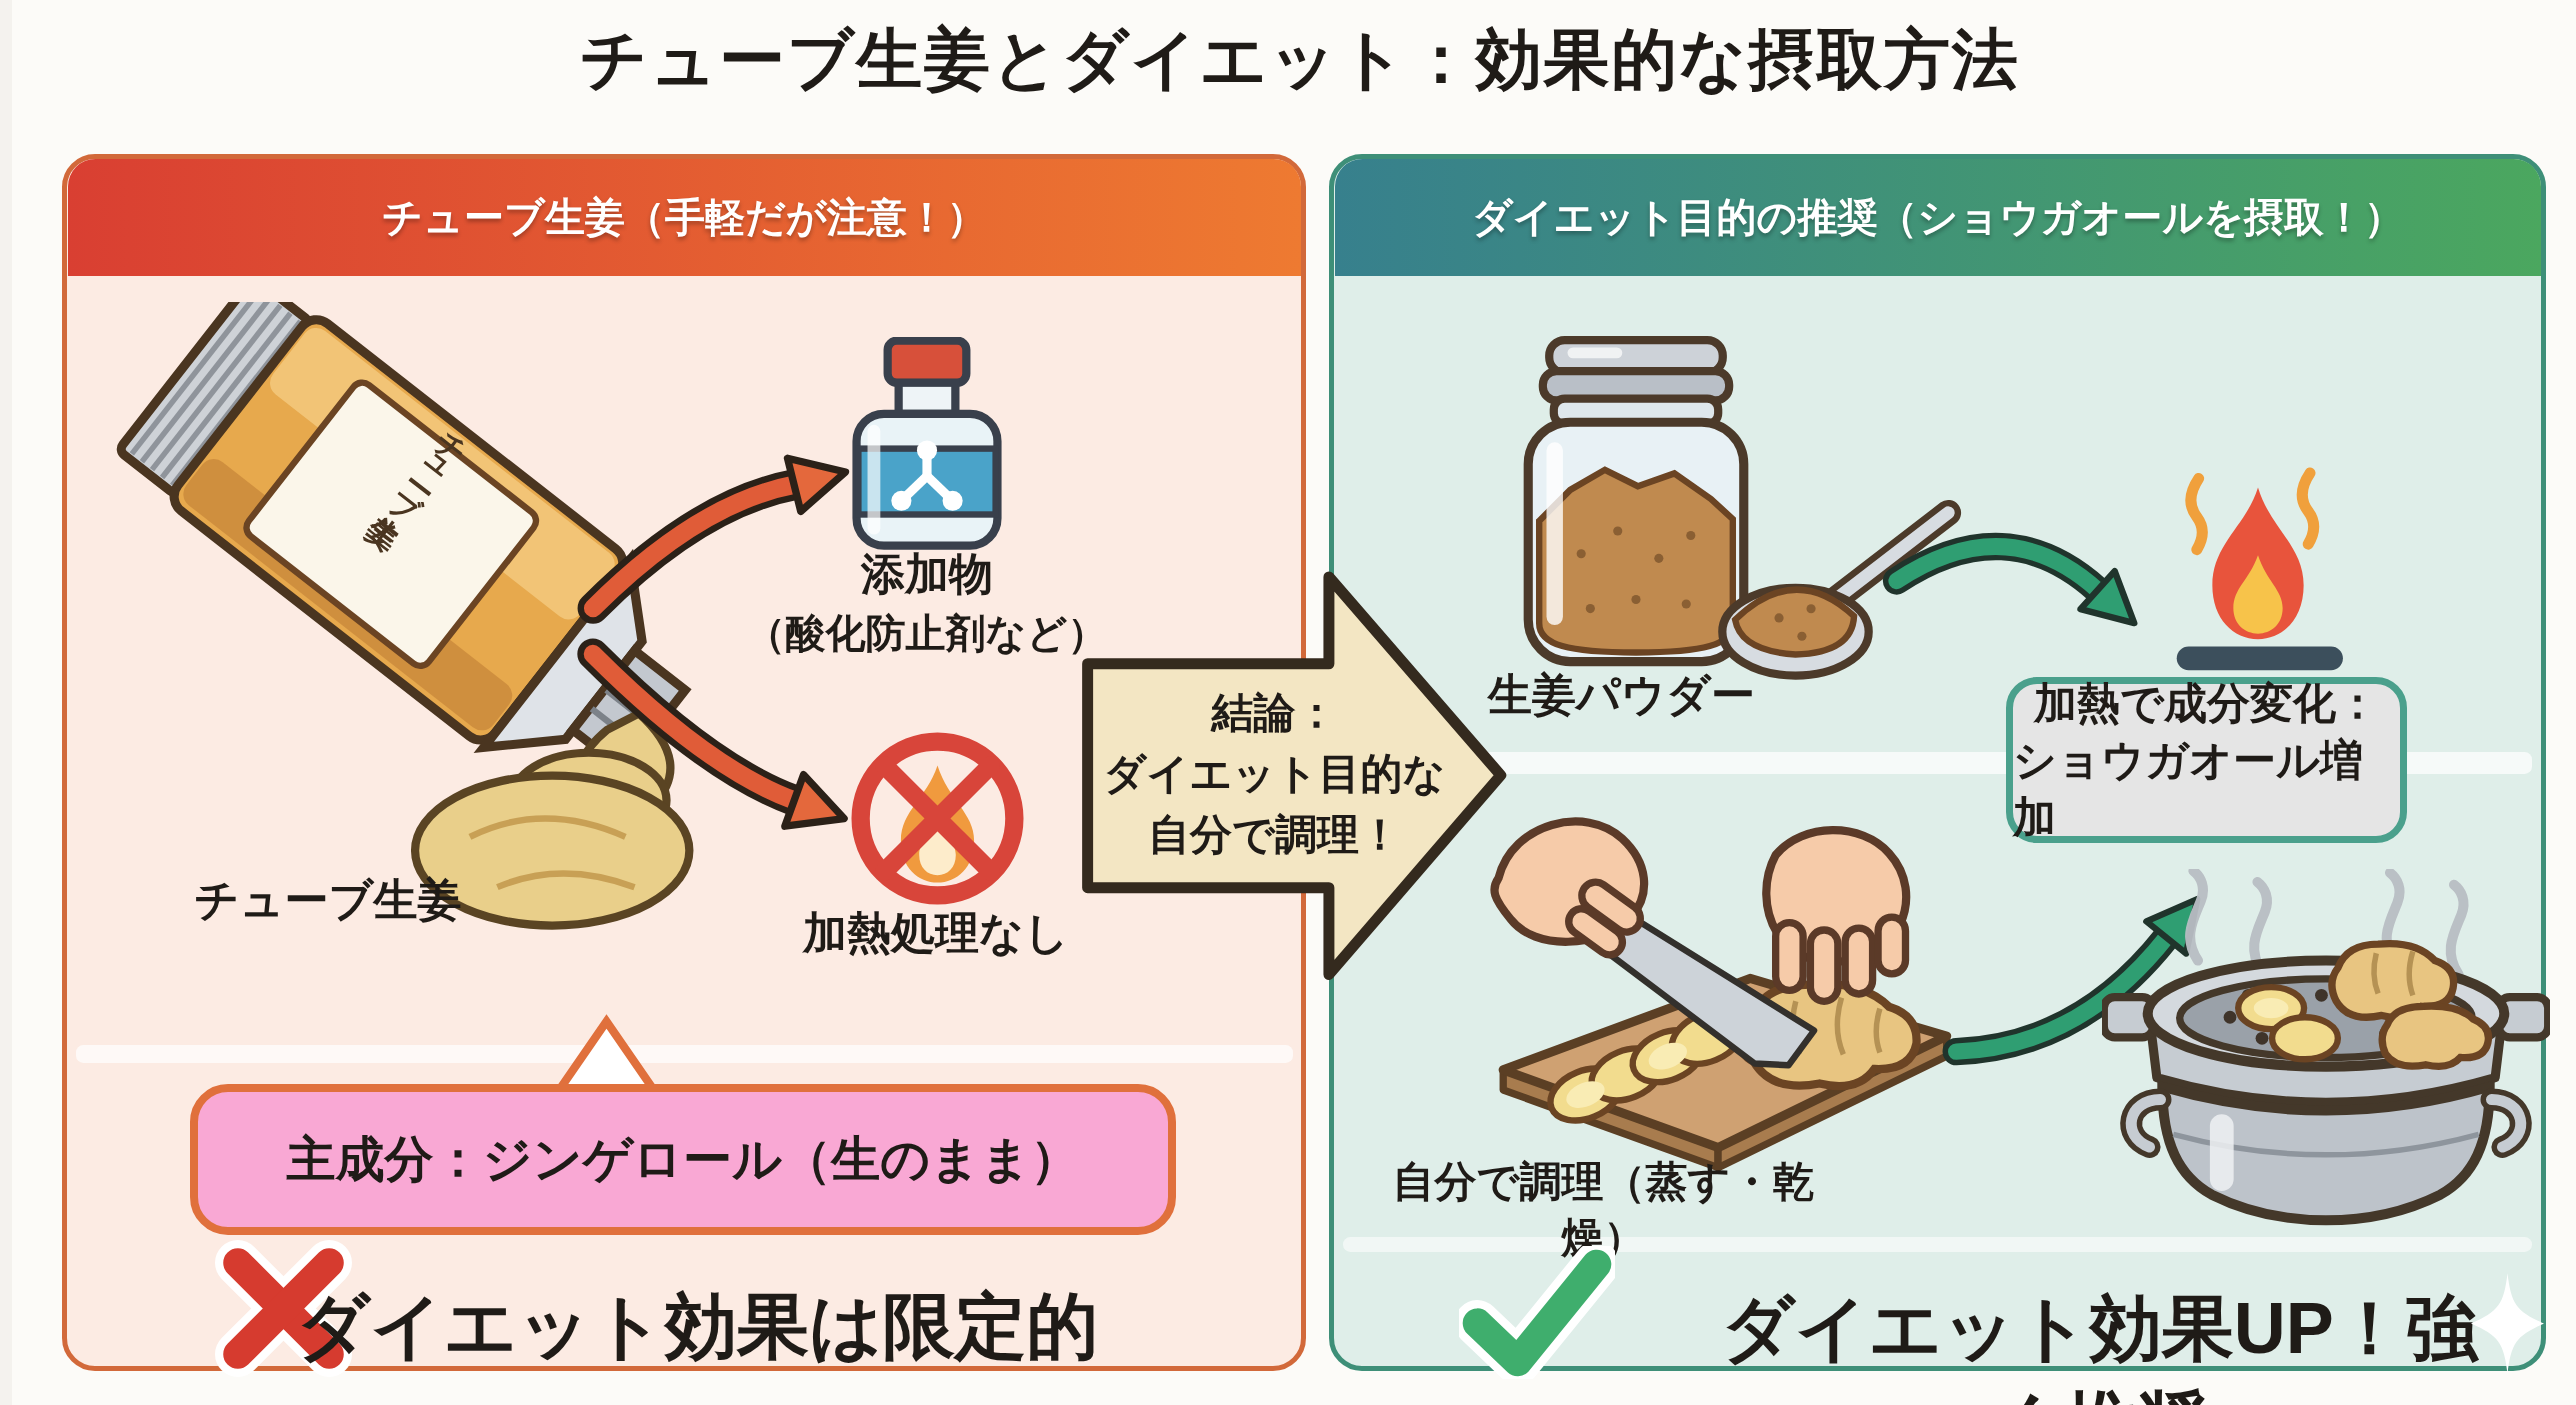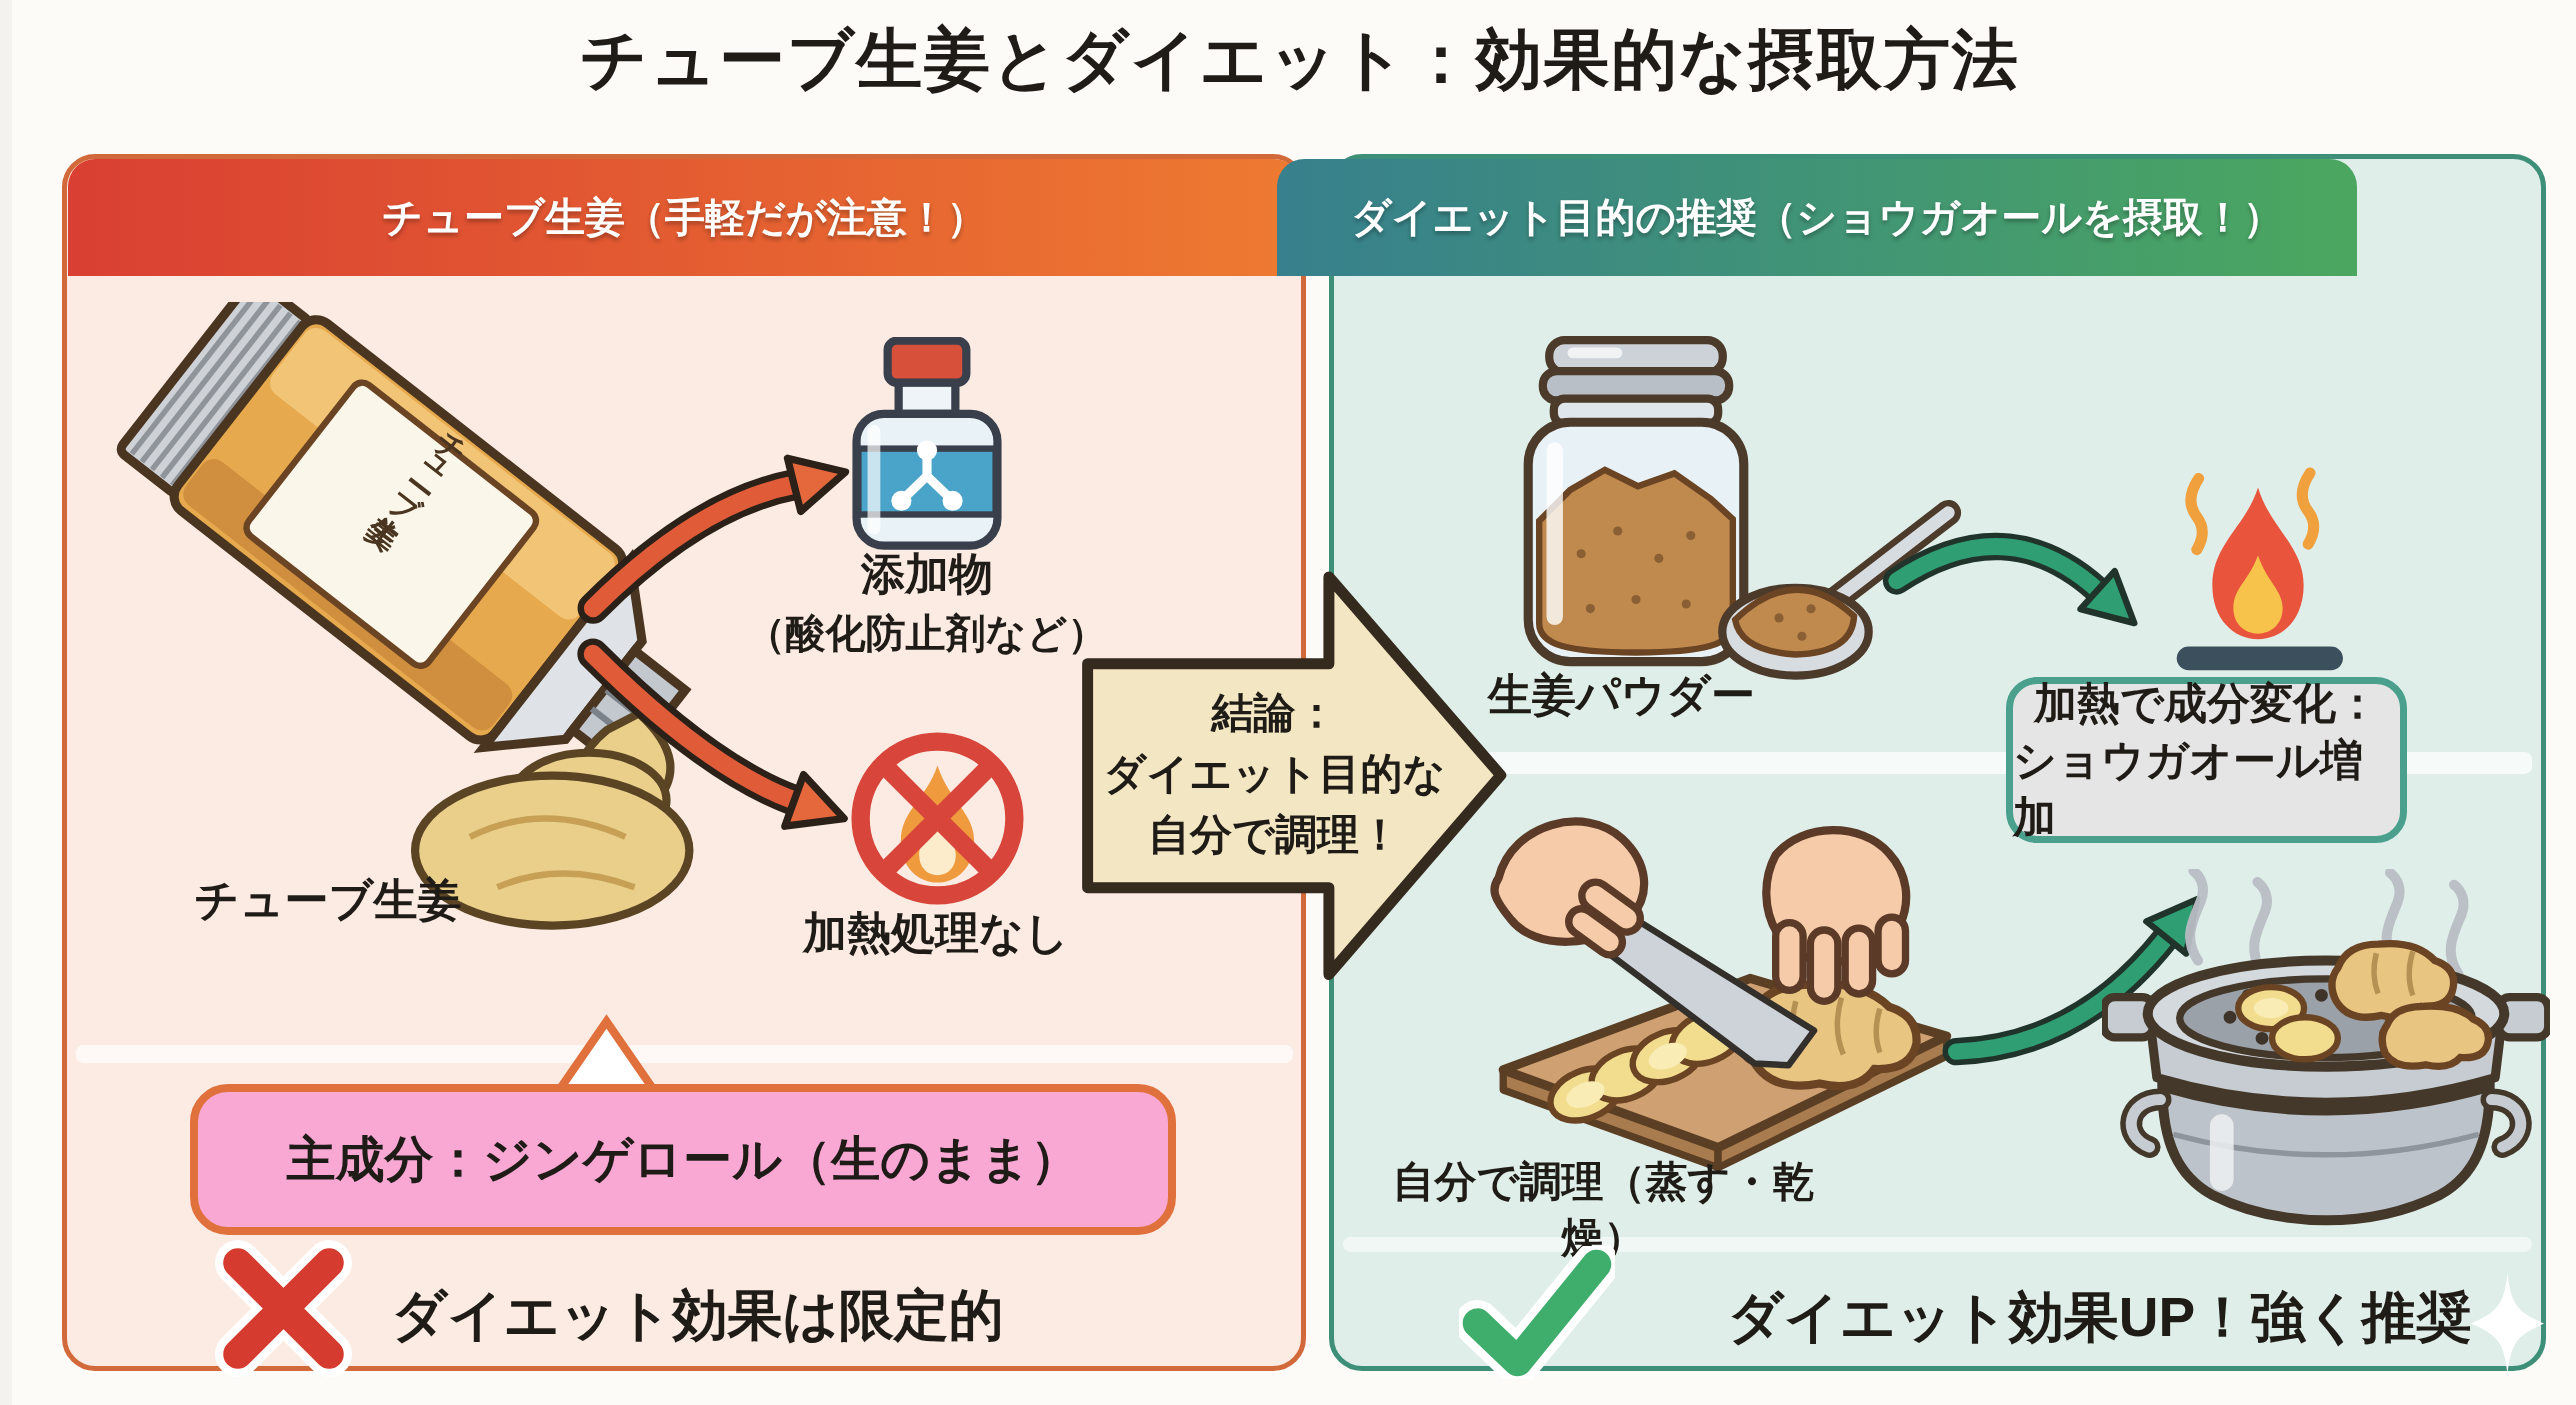--- a/index.html
+++ b/index.html
@@ -16,7 +16,7 @@
             font-size:40px;font-weight:bold;text-shadow:0 2.7px 4.6px rgba(0,0,0,.30);
             border-radius:27.4px 27.4px 0 0;}
   .hd-left{left:56px;top:159px;width:1233px;background:linear-gradient(90deg,#d93f32,#ee7a31);}
-  .hd-right{left:1265px;top:159px;width:1080px;background:linear-gradient(90deg,#37808d,#4ba75f);}
+  .hd-right{left:1323px;top:159px;width:1206px;background:linear-gradient(90deg,#37808d,#4ba75f);}
   .divider{background:#ffffff;opacity:.7;border-radius:7.3px;}
   .caption{font-size:44px;}
   .bubble{left:178px;top:1084px;width:970px;height:135px;background:#f9a8d4;border:8.2px solid #e0703c;

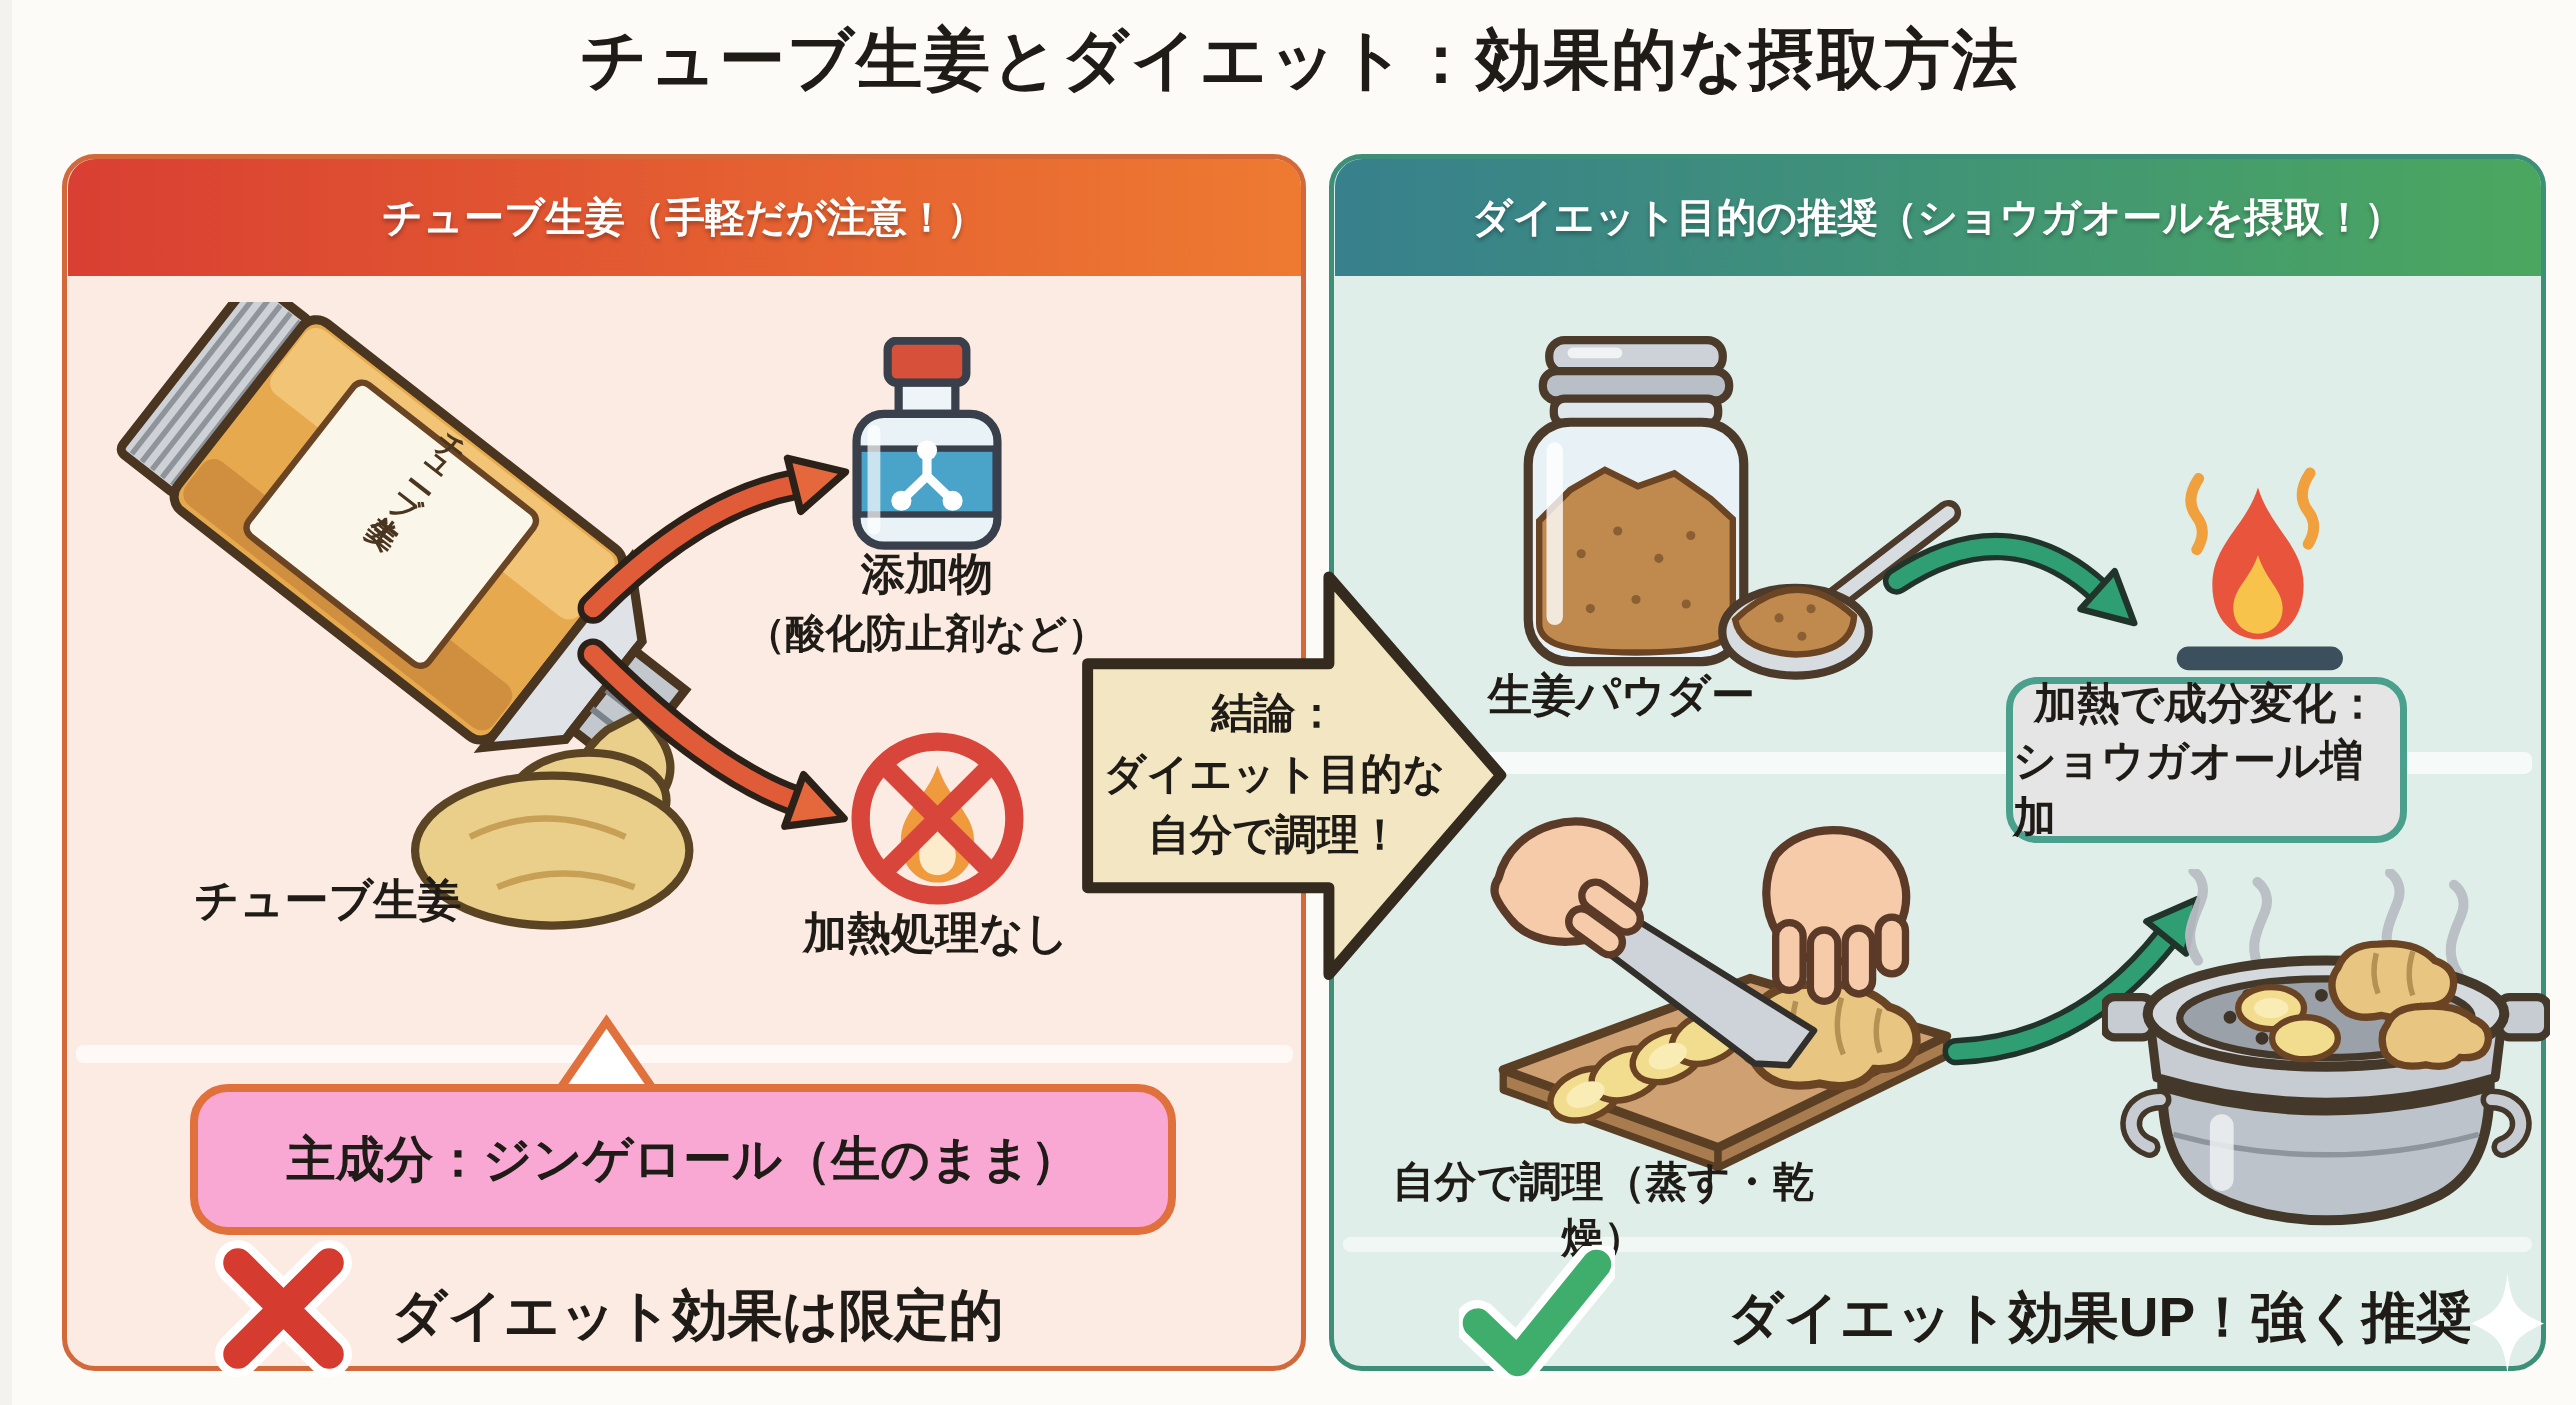--- a/index.html
+++ b/index.html
@@ -24,7 +24,7 @@
   .heatbox{left:1994px;top:677px;width:401px;height:166px;background:#e5e5e5;border:7.3px solid #4aa08c;
            border-radius:31px;display:flex;flex-direction:column;align-items:center;justify-content:center;
            font-size:43px;line-height:57px;box-sizing:border-box;}
-  .verdict{font-size:55px;}
+  .verdict{font-size:72px;}
   .arrow-text{left:1061px;top:682px;width:403px;font-size:42px;line-height:61px;}
   .arrow-text span{display:block;}
 </style>

